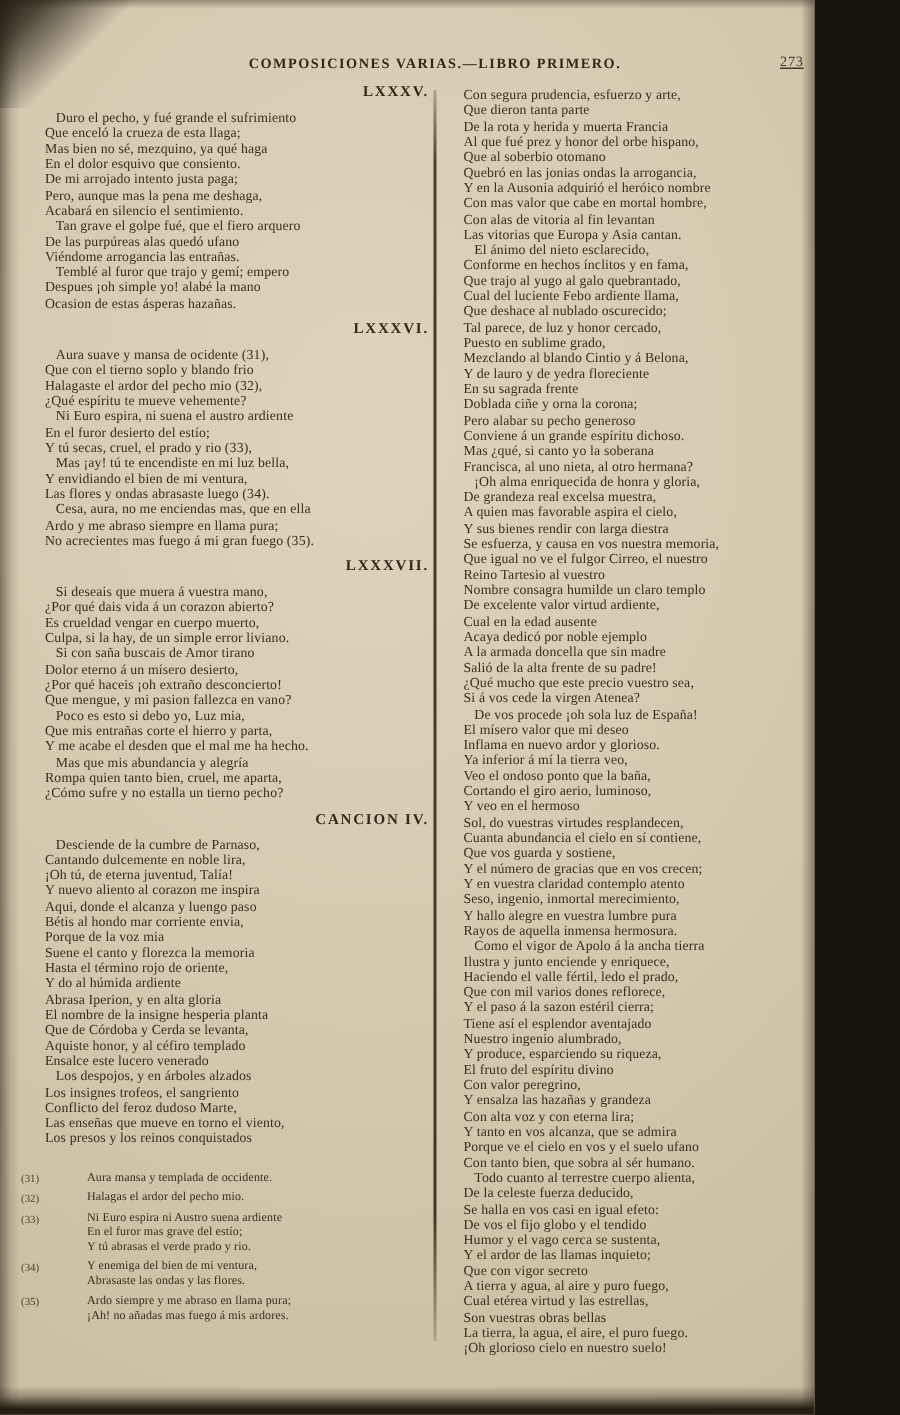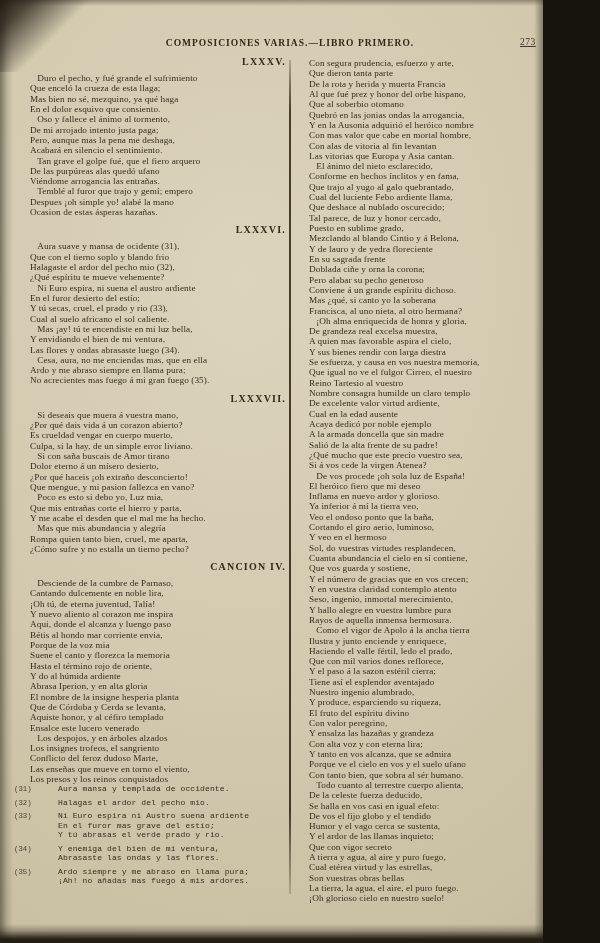--- a/index.html
+++ b/index.html
@@ -67,7 +67,6 @@
         <div class="line">Que enceló la crueza de esta llaga;</div>
         <div class="line">Mas bien no sé, mezquino, ya qué haga</div>
         <div class="line">En el dolor esquivo que consiento.</div>
-        <div class="line">   Oso y fallece el ánimo al tormento,</div>
         <div class="line">De mi arrojado intento justa paga;</div>
         <div class="line">Pero, aunque mas la pena me deshaga,</div>
         <div class="line">Acabará en silencio el sentimiento.</div>

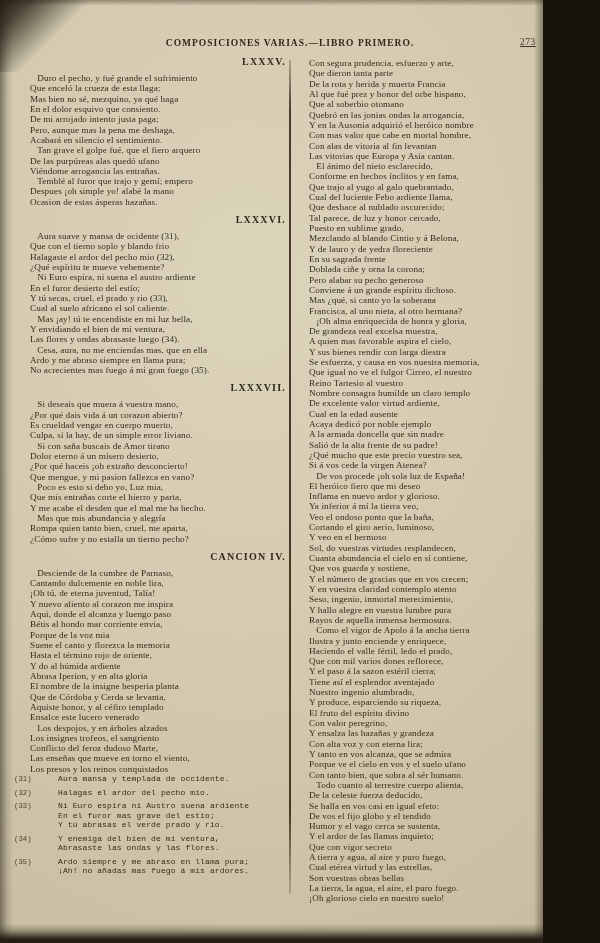--- a/index.html
+++ b/index.html
@@ -86,7 +86,6 @@
         <div class="line">   Ni Euro espira, ni suena el austro ardiente</div>
         <div class="line">En el furor desierto del estío;</div>
         <div class="line">Y tú secas, cruel, el prado y rio (33),</div>
-        <div class="line">Cual al suelo africano el sol caliente.</div>
         <div class="line">   Mas ¡ay! tú te encendiste en mi luz bella,</div>
         <div class="line">Y envidiando el bien de mi ventura,</div>
         <div class="line">Las flores y ondas abrasaste luego (34).</div>

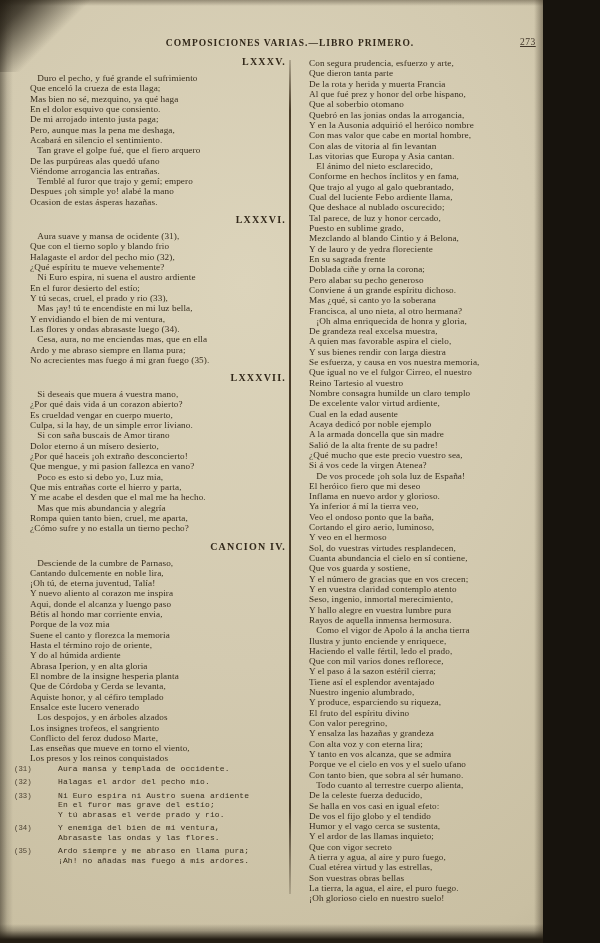--- a/index.html
+++ b/index.html
@@ -205,7 +205,7 @@
       <div class="line">¿Qué mucho que este precio vuestro sea,</div>
       <div class="line">Si á vos cede la virgen Atenea?</div>
       <div class="line">   De vos procede ¡oh sola luz de España!</div>
-      <div class="line">El heróico fiero que mi deseo</div>
+      <div class="line">El mísero valor que mi deseo</div>
       <div class="line">Inflama en nuevo ardor y glorioso.</div>
       <div class="line">Ya inferior á mí la tierra veo,</div>
       <div class="line">Veo el ondoso ponto que la baña,</div>

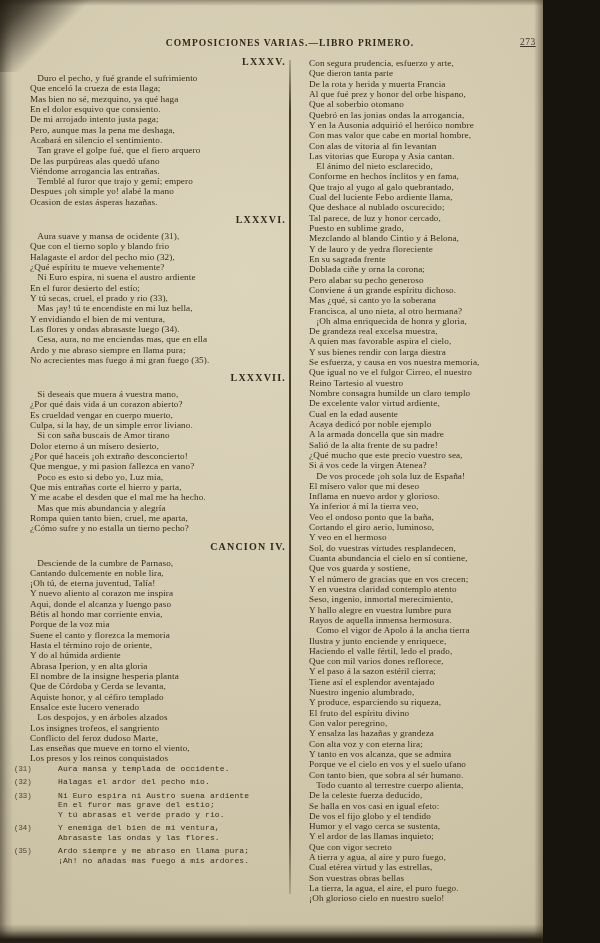--- a/index.html
+++ b/index.html
@@ -45,7 +45,7 @@
     margin:7px 0 6px;color:#32281a;
   }
   .section:first-child .section-heading{margin-top:0;}
-  .footnotes{font-family:Liberation Mono, monospace;}
+  .footnotes{margin-top:16px;}
   .footnote{position:relative;margin-bottom:4px;padding-left:28px;}
   .fn-marker{
     position:absolute;left:-16px;top:1px;font-size:7.3px;color:#4a3f30;

